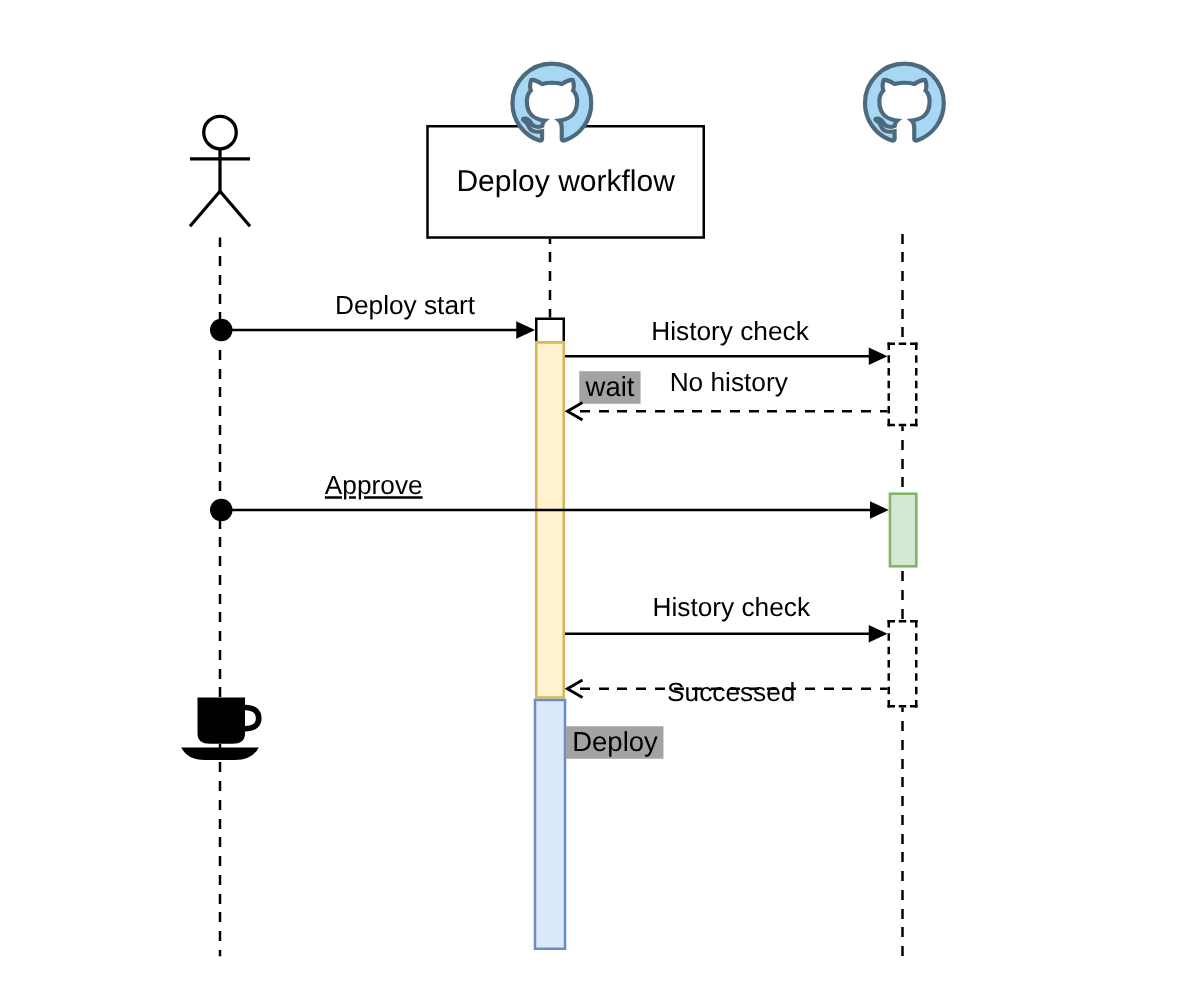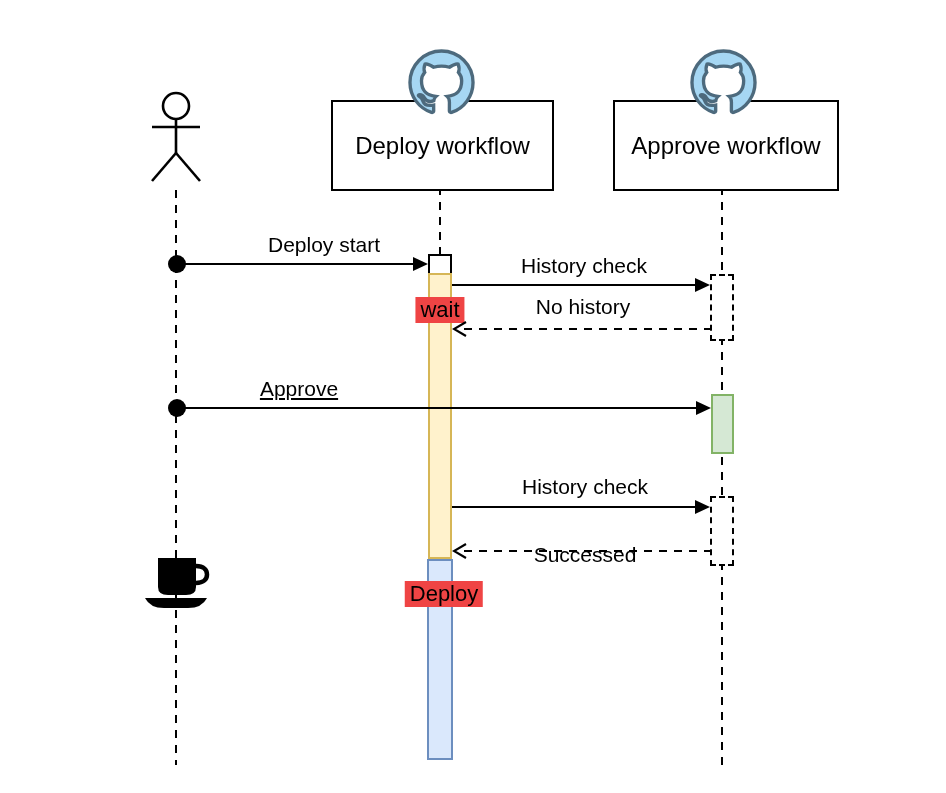--- a/index.html
+++ b/index.html
@@ -53,7 +53,7 @@
     <line x1="36" y1="67" x2="60" y2="95" stroke="#000" stroke-width="2.6"></line>
   </svg>
 
-  <div class="abs pbox" style="left:331px;top:100px;width:219px;height:87px;">
+  <div class="abs pbox" style="left:341px;top:100px;width:219px;height:87px;">
     <span>Deploy workflow</span>
   </div>
   <div class="abs pbox" style="left:613px;top:100px;width:222px;height:87px;">

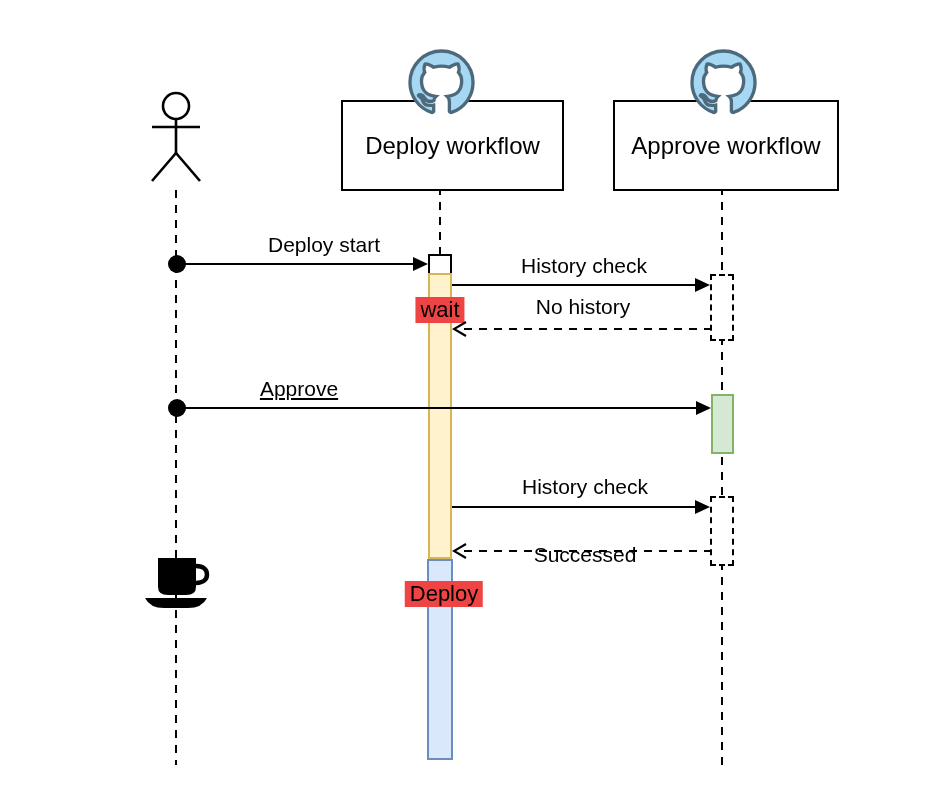--- a/index.html
+++ b/index.html
@@ -55,9 +55,6 @@
 
   <div class="abs pbox" style="left:341px;top:100px;width:219px;height:87px;">
     <span>Deploy workflow</span>
-  </div>
-  <div class="abs pbox" style="left:613px;top:100px;width:222px;height:87px;">
-    <span>Approve workflow</span>
   </div>
 
   <svg class="abs" style="left:408px;top:49px;z-index:3;" width="67" height="67" viewBox="-0.5 -0.5 17 17">

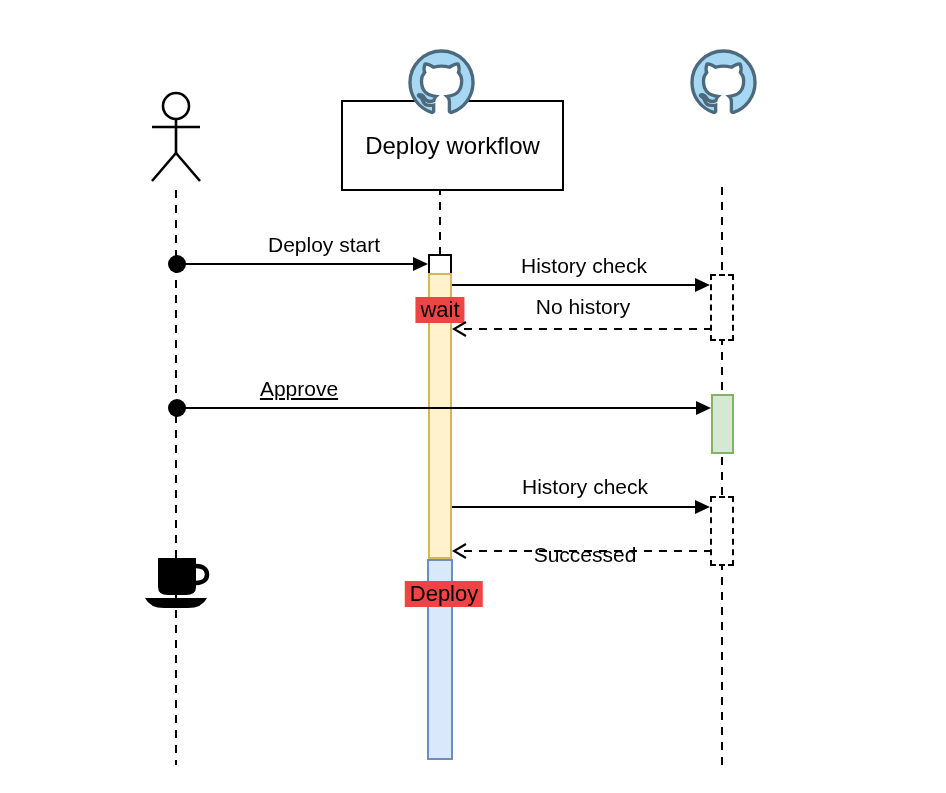--- a/index.html
+++ b/index.html
@@ -33,7 +33,7 @@
   
   .mlabel{font-size:21px;white-space:nowrap;transform:translateX(-50%);z-index:5;}
   .alabel{font-size:22px;white-space:nowrap;transform:translateX(-50%);
-    background:#ef4444;padding:0 5px;z-index:3;}
+    background:#a3a3a3;padding:0 5px;z-index:3;margin-left:48px;}
   svg{display:block;}
 </style>
 </head>

